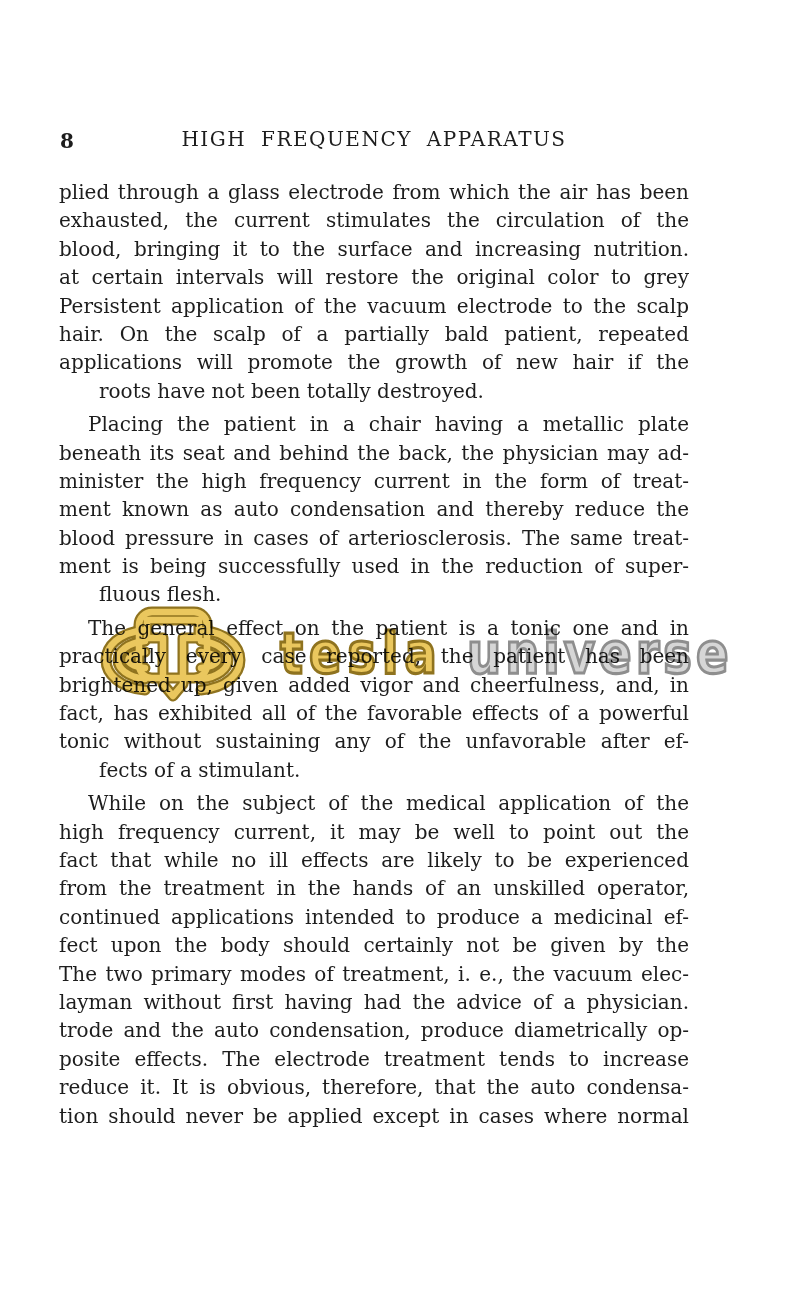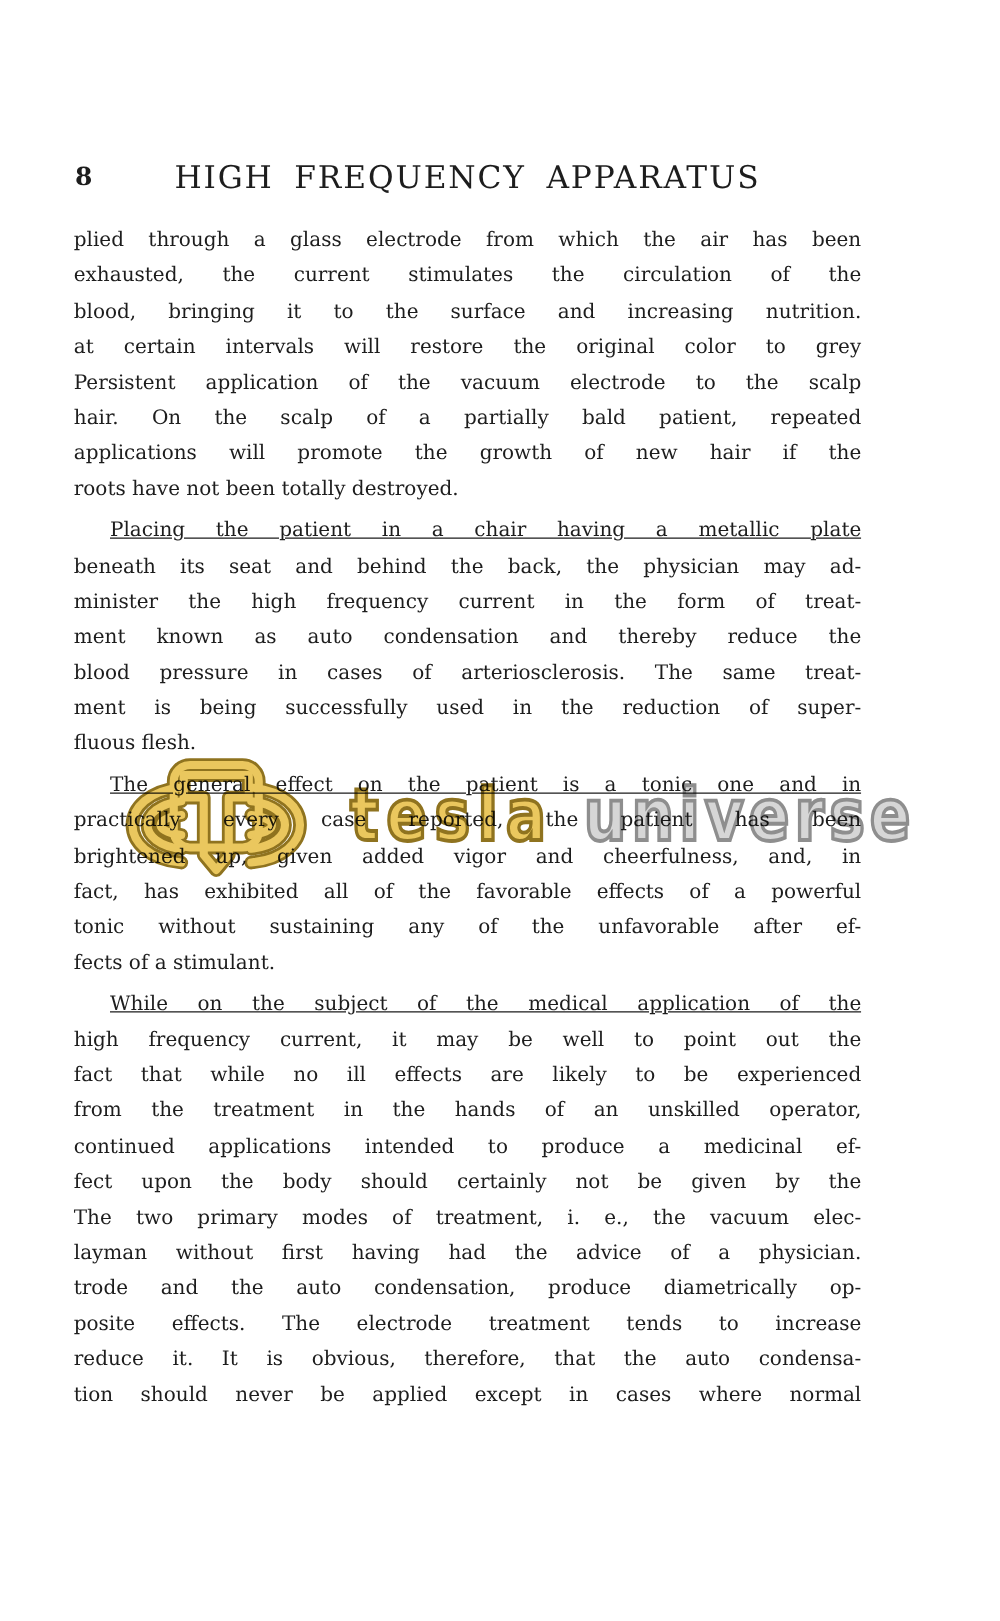--- a/index.html
+++ b/index.html
@@ -14,7 +14,7 @@
   }
   .running-head {
     position:absolute; left:59px; top:127px; width:630px;
-    text-align:center; font-size:25px; letter-spacing:1.5px; word-spacing:7px;
+    text-align:center; font-size:20px; letter-spacing:1.5px; word-spacing:7px;
     white-space:nowrap;
   }
   .text-block {

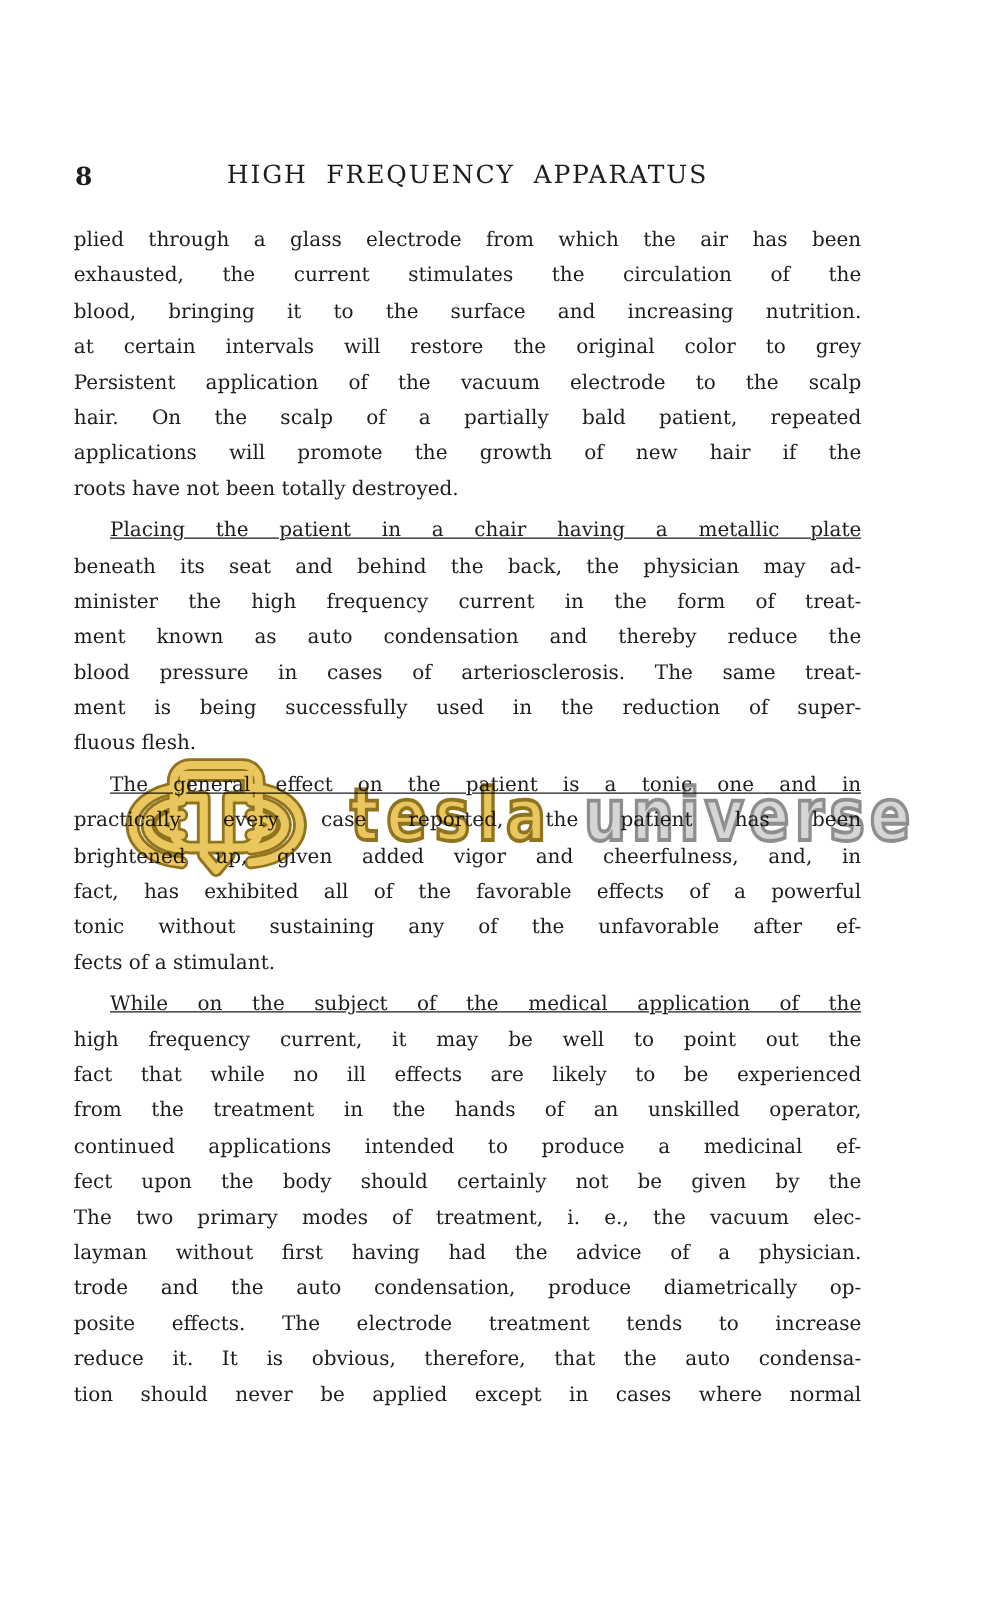--- a/index.html
+++ b/index.html
@@ -19,7 +19,7 @@
   }
   .text-block {
     position:absolute; left:59px; top:178px; width:630px;
-    font-size:16px; line-height:28.4px;
+    font-size:20px; line-height:28.4px;
   }
   .para { margin:0 0 5px 0; }
   .para:last-child { margin-bottom:12px; }

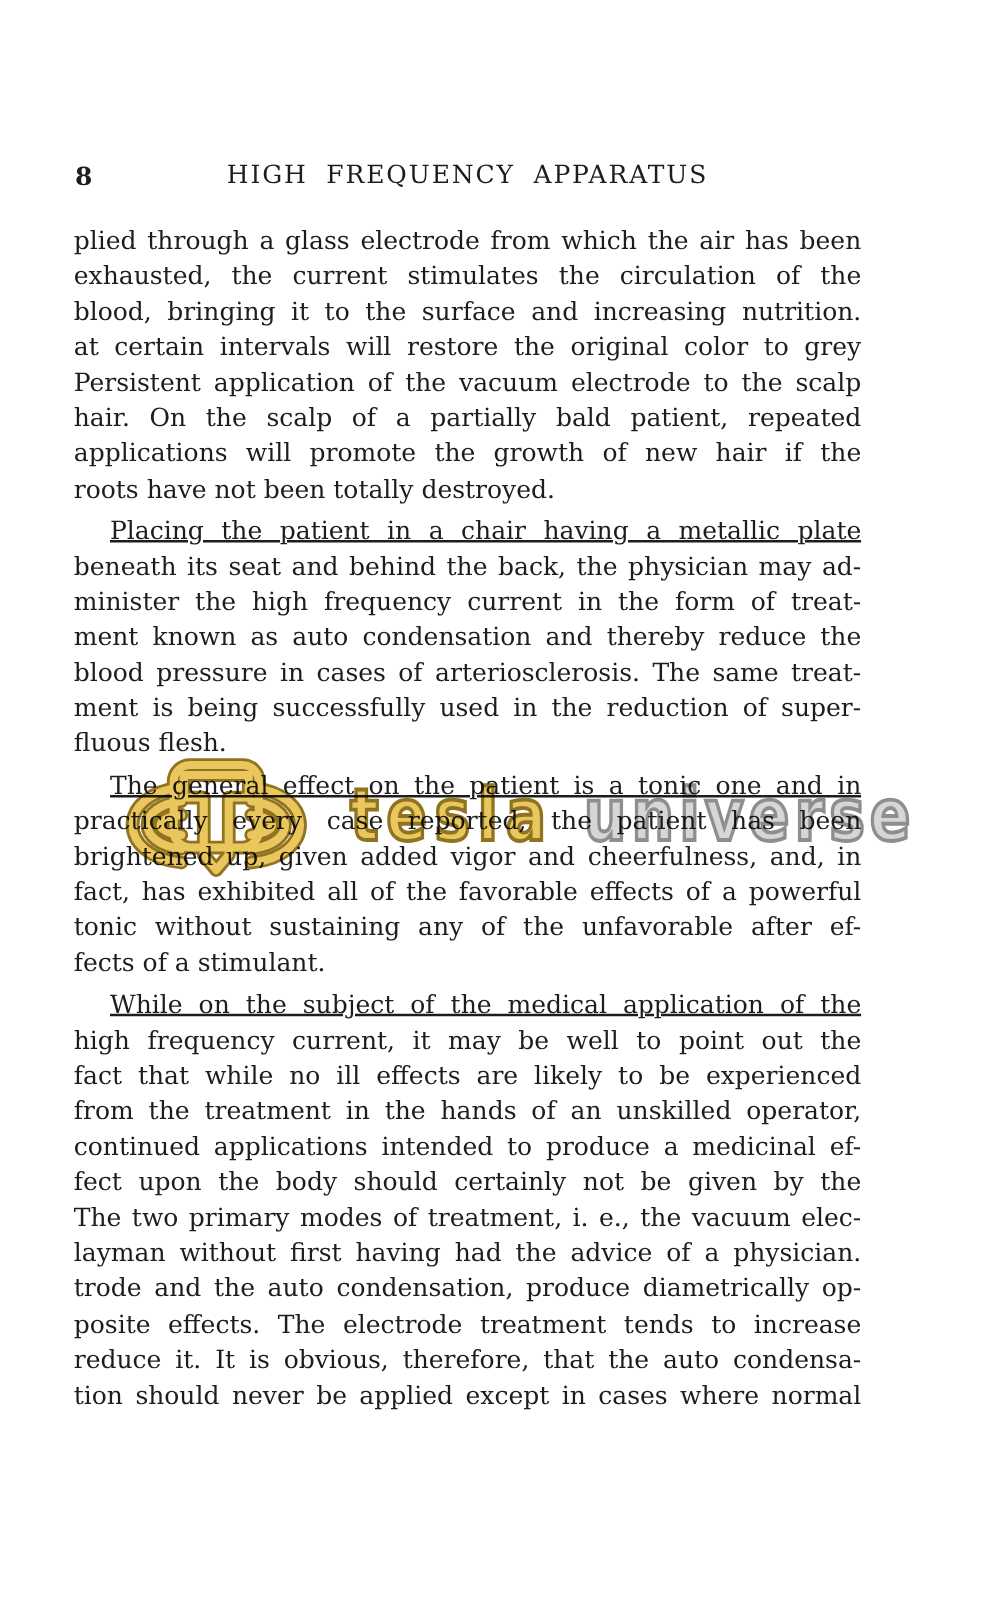--- a/index.html
+++ b/index.html
@@ -28,7 +28,7 @@
     text-align:justify; text-align-last:justify;
   }
   .line.first-indent { padding-left:29px;text-decoration:underline; }
-  .line.last-left { text-align-last:left; }
+  .line.last-left { text-align-last:left;margin-left:40px; }
 
   
   .watermark {

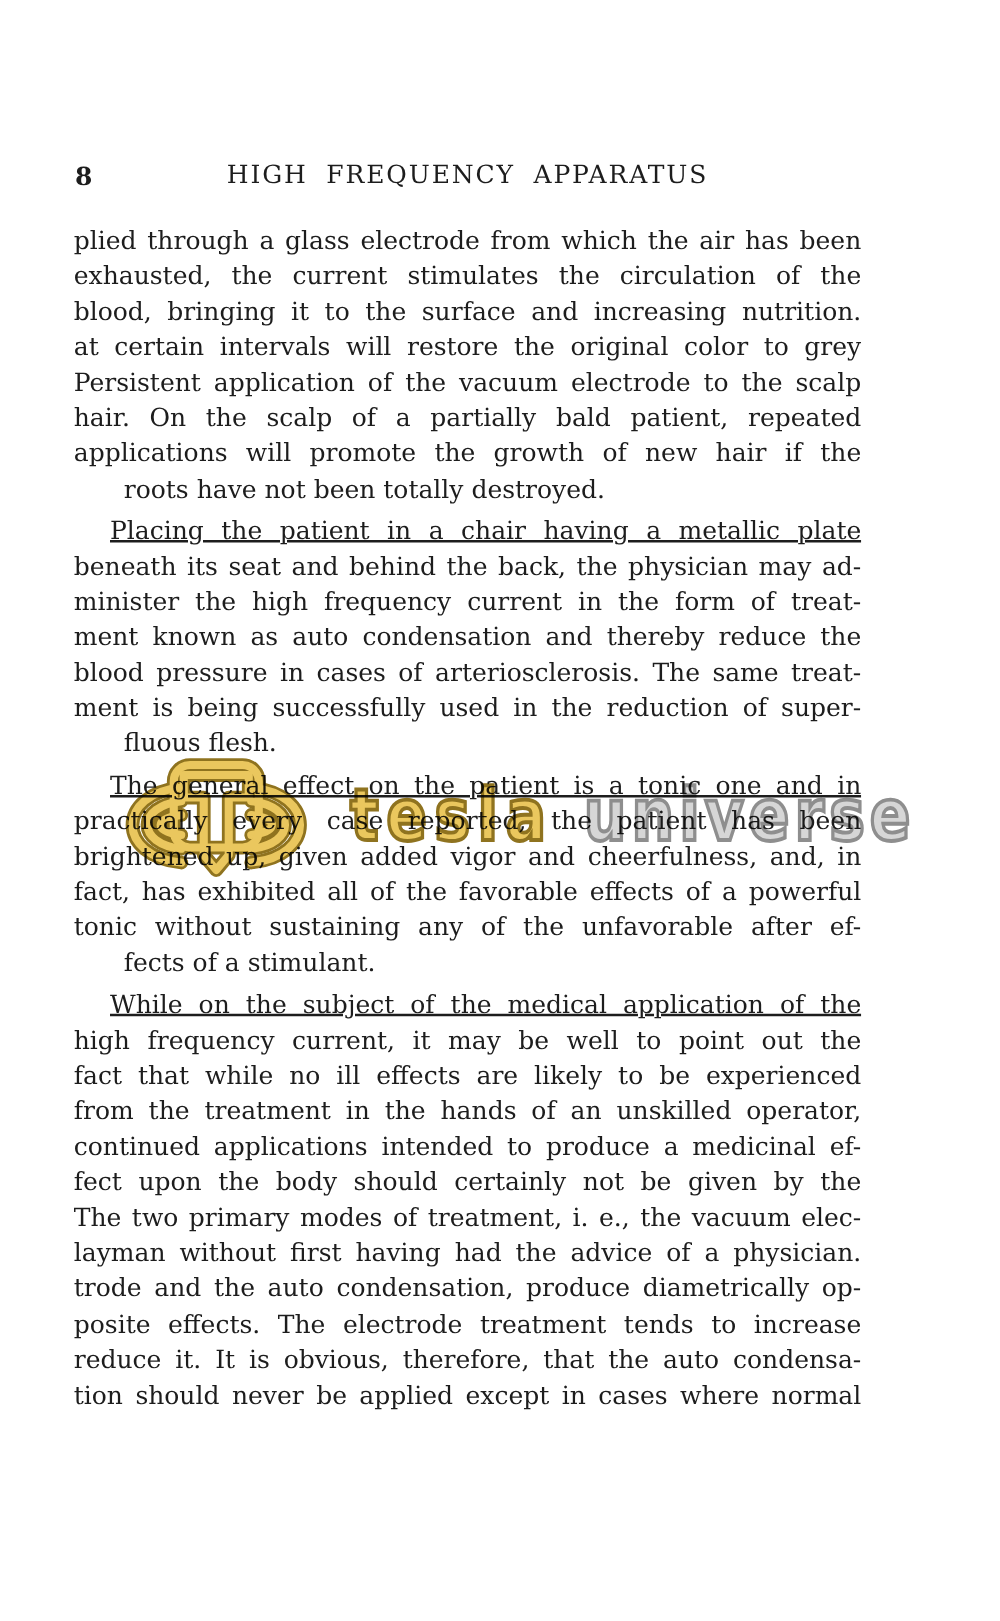--- a/index.html
+++ b/index.html
@@ -27,7 +27,7 @@
     height:28.4px; overflow:hidden;
     text-align:justify; text-align-last:justify;
   }
-  .line.first-indent { padding-left:29px;text-decoration:underline; }
+  .line.first-indent { padding-left:29px; }
   .line.last-left { text-align-last:left;margin-left:40px; }
 
   

